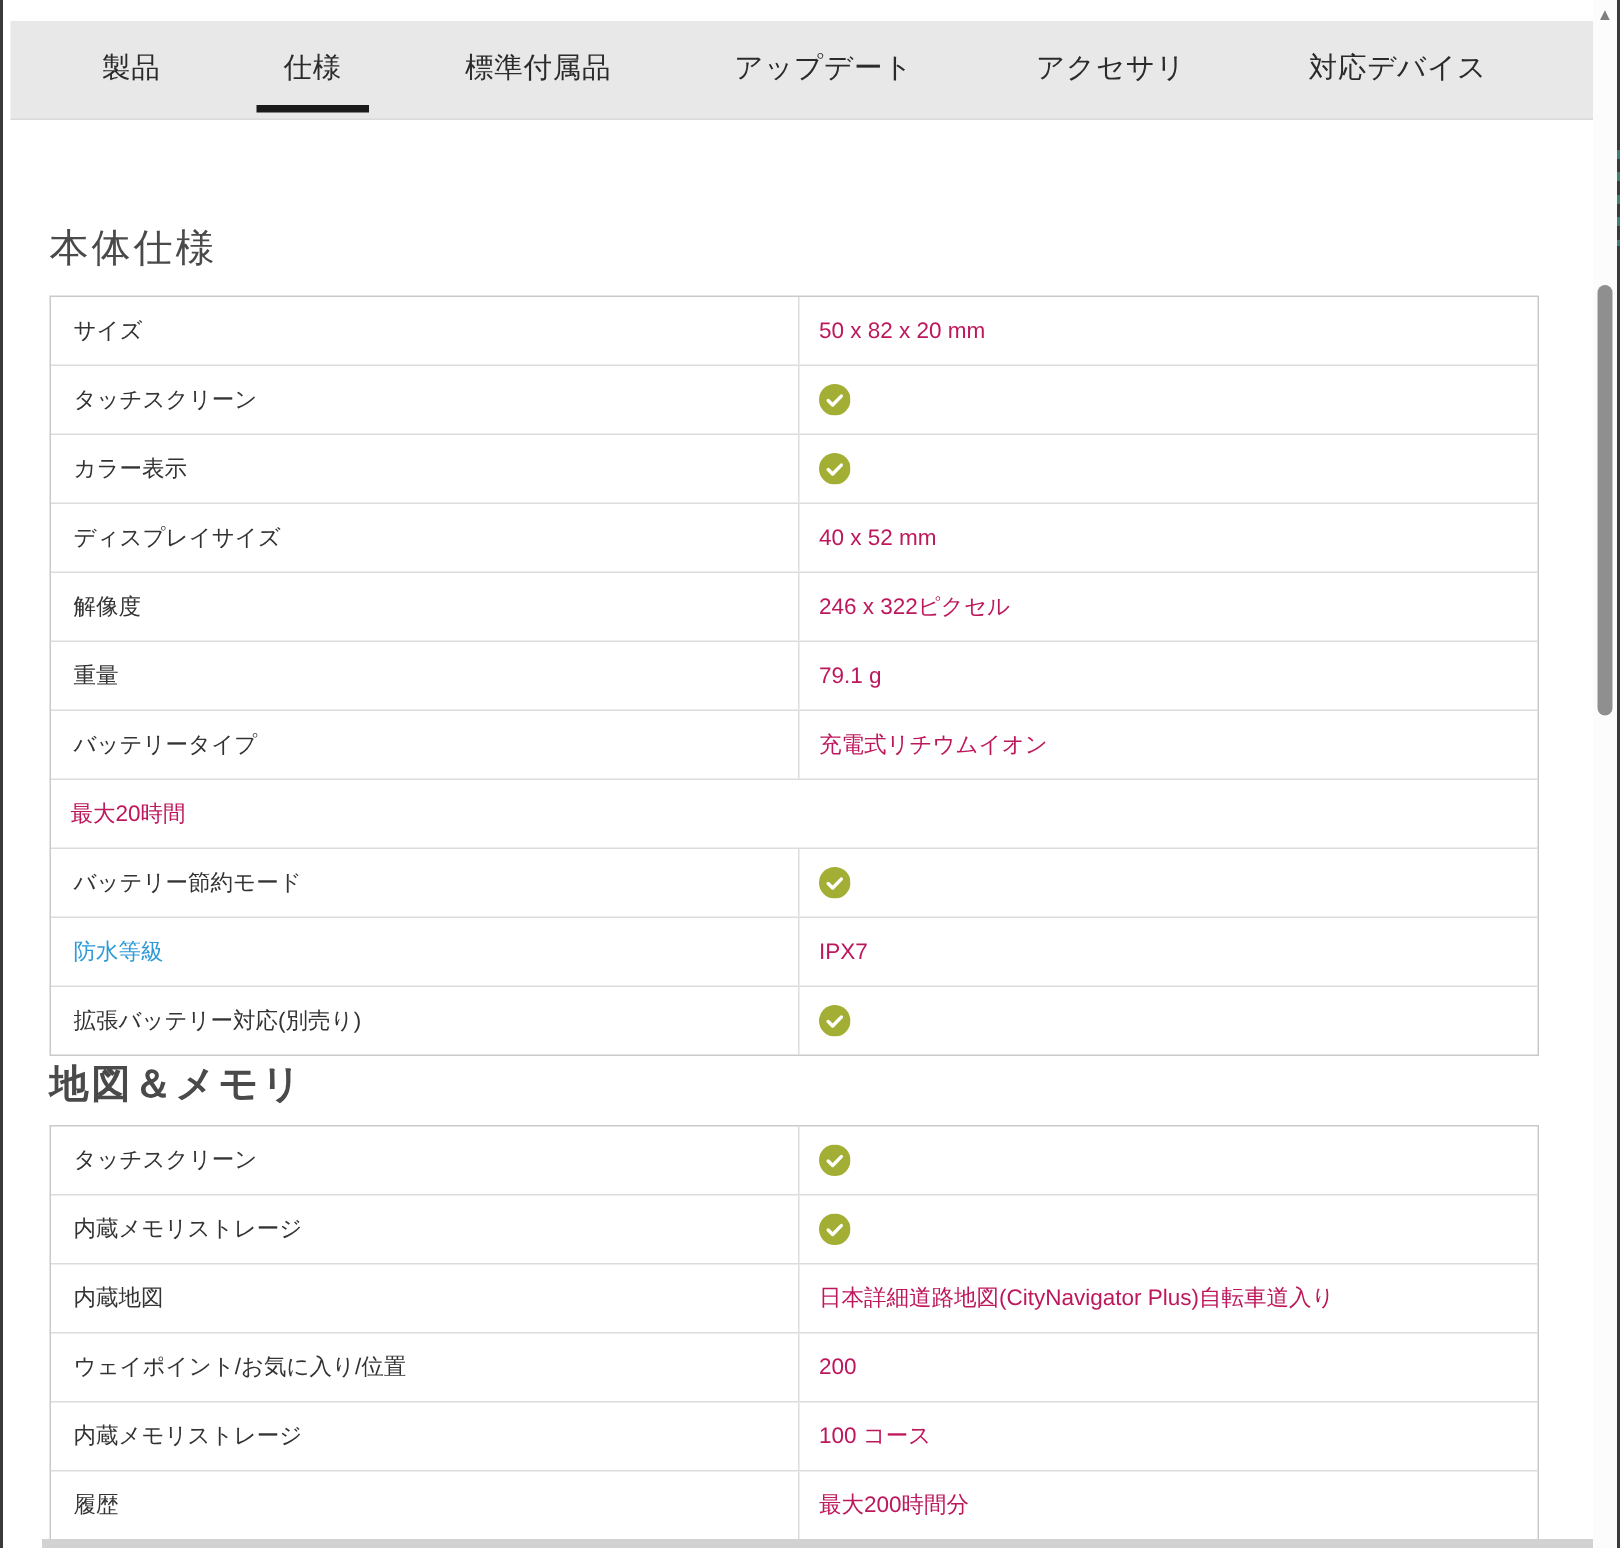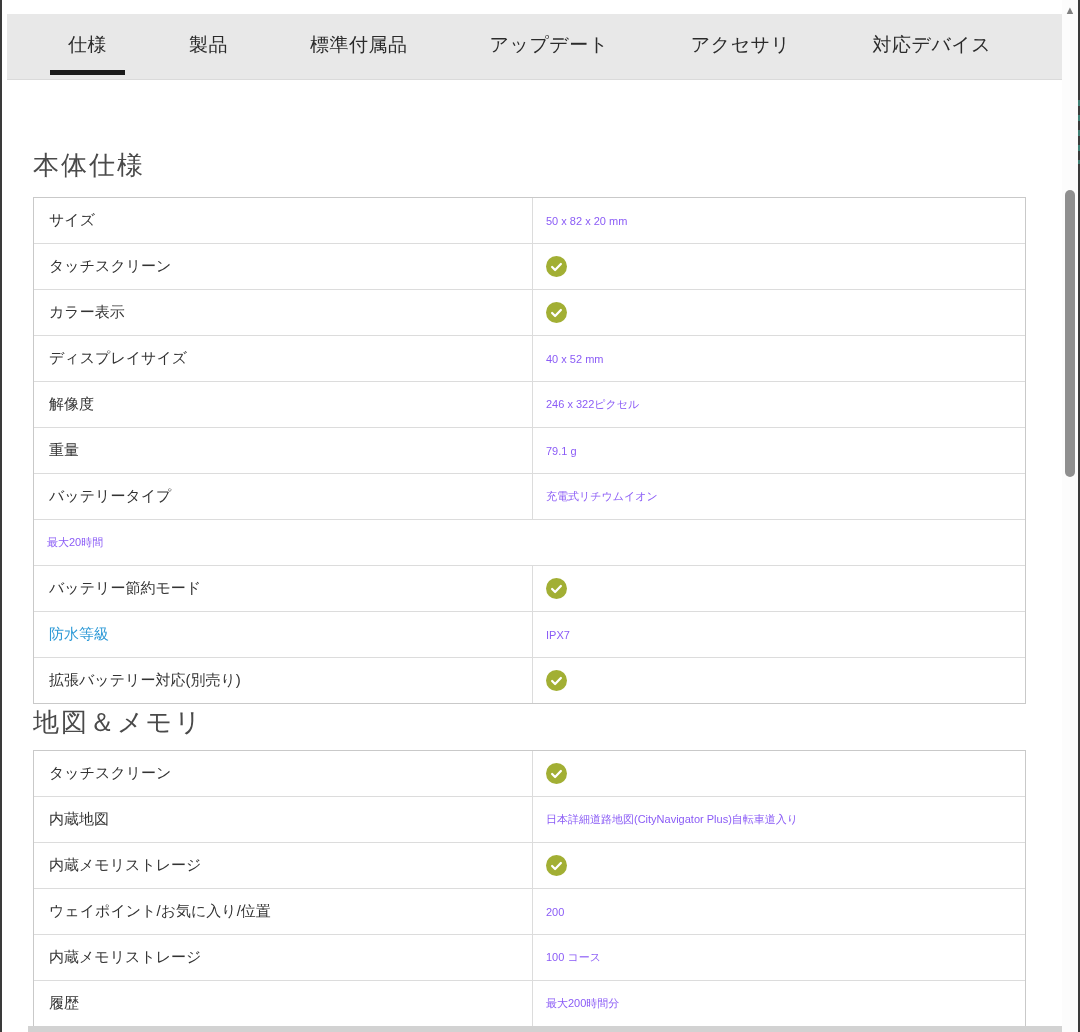--- a/index.html
+++ b/index.html
@@ -103,12 +103,12 @@
 <div class="edge-artifact"></div>
 
 <nav class="tabbar">
+  <button class="tab">
+    <span class="tab-label">製品</span>
+  </button>
+
   <button class="tab active">
     <span class="tab-label">仕様</span>
-  </button>
-
-  <button class="tab">
-    <span class="tab-label">製品</span>
   </button>
 
   <button class="tab">

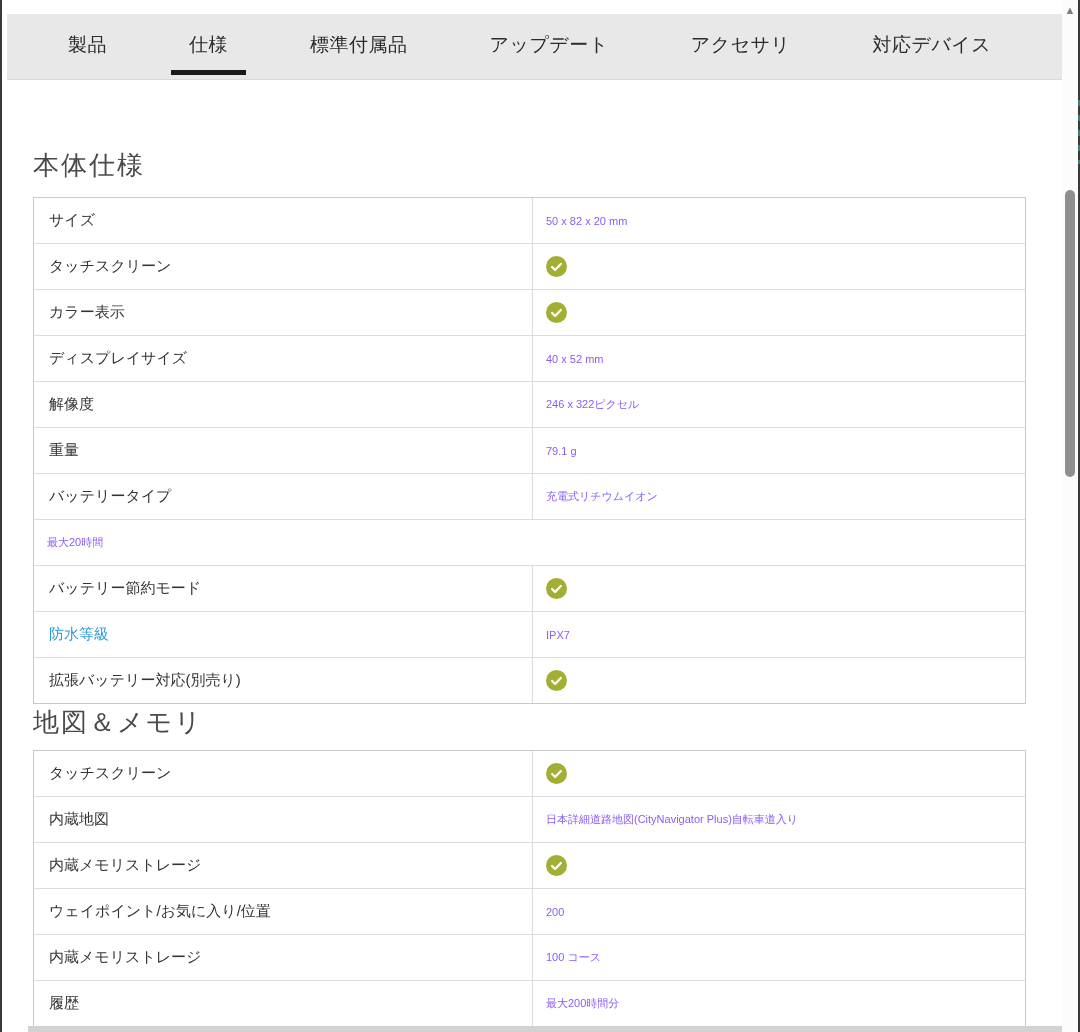--- a/index.html
+++ b/index.html
@@ -69,7 +69,7 @@
     flex:1;
     display:flex; align-items:center;
     padding-left:13px;
-    font-size:11px; color:#8b5cf6;
+    font-size:15px; color:#be185d;
   }
   .check-icon { width:21px; height:21px; display:inline-block; }
 

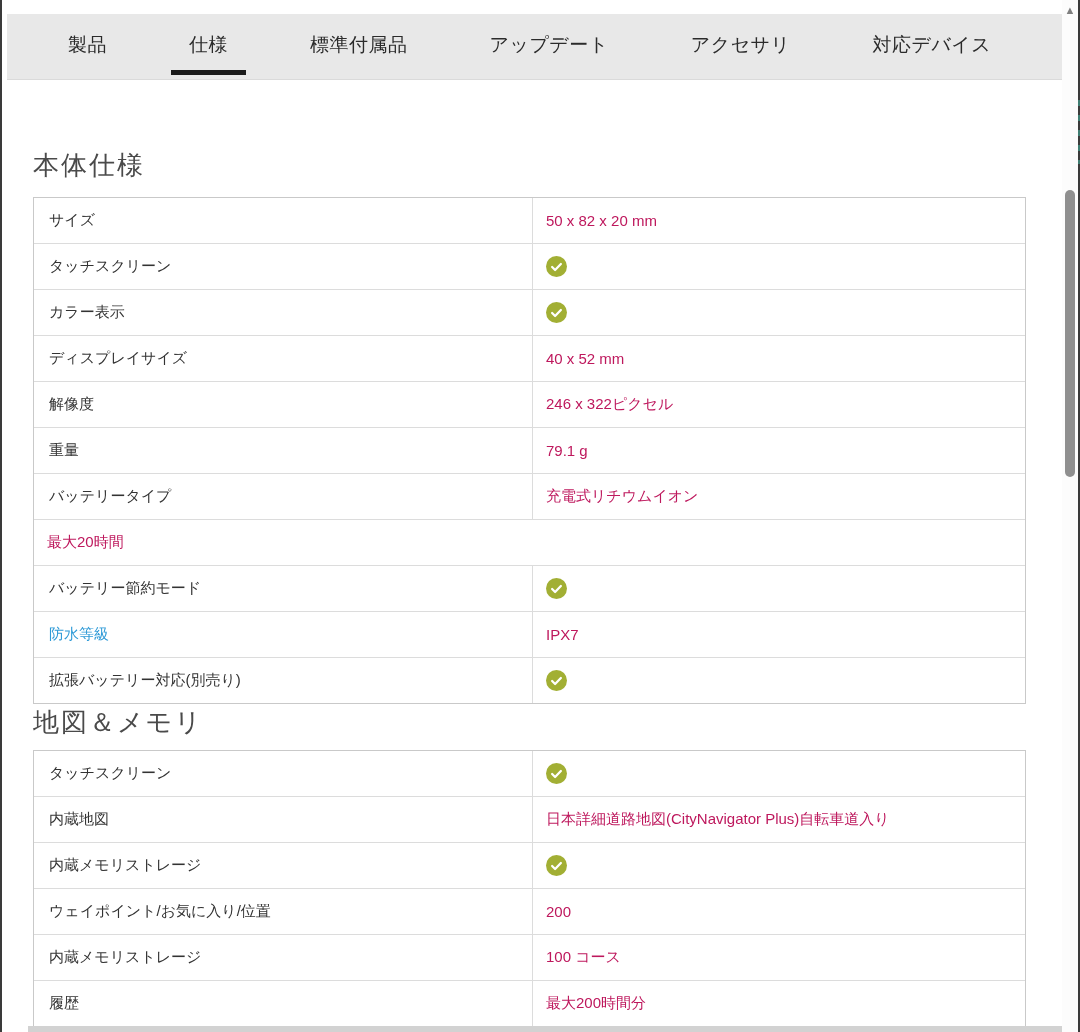--- a/index.html
+++ b/index.html
@@ -49,7 +49,7 @@
     line-height:32px;
   }
   .section:nth-child(1) .section-title { margin:149px 0 16px 0; }
-  .section:nth-child(2) .section-title { margin:2px 0 12px 0; }
+  .section:nth-child(2) .section-title { margin:2px 0 12px 0;font-weight:bold; }
 
   .spec-table {
     border:1px solid #c9c9c9;

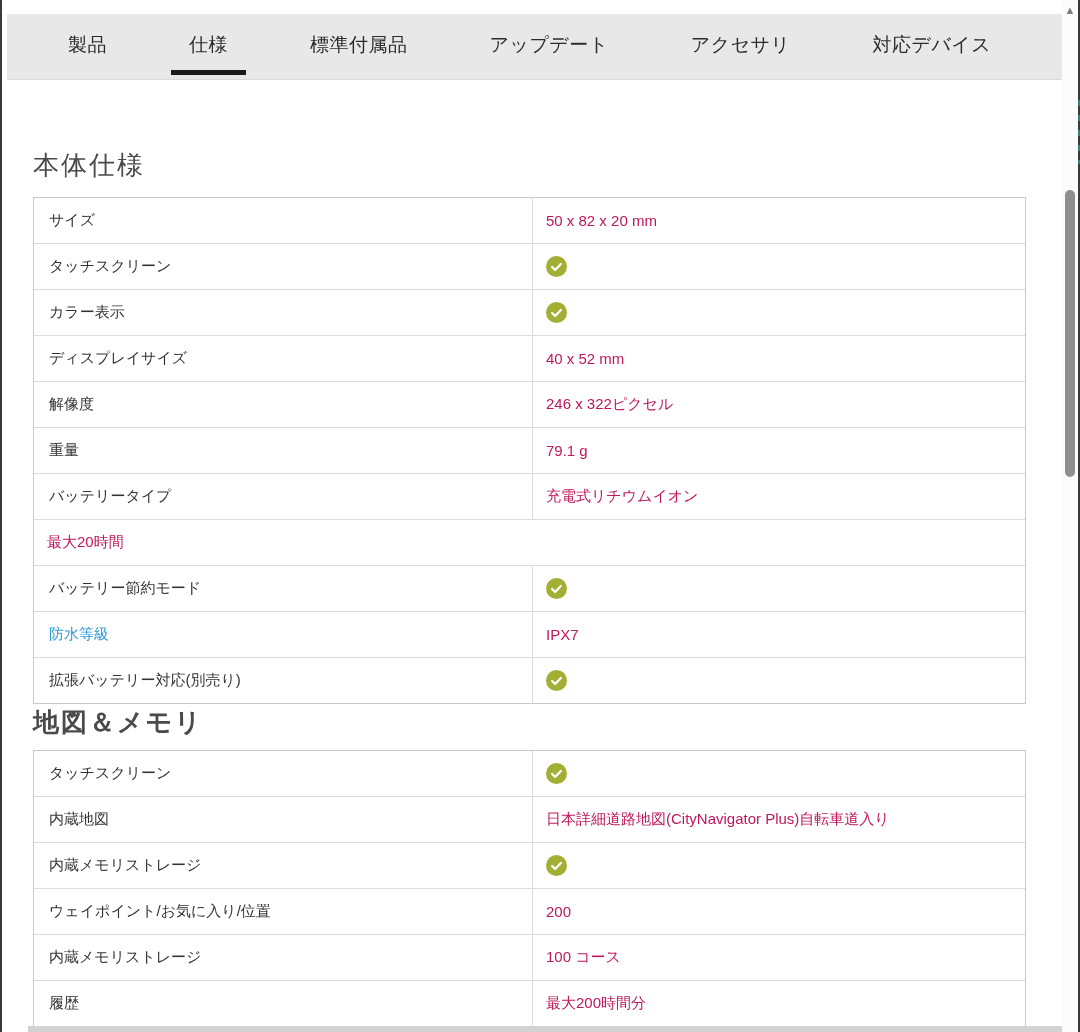--- a/index.html
+++ b/index.html
@@ -222,18 +222,18 @@
   </div>
 
   <div class="row">
+    <div class="cell-label">内蔵メモリストレージ</div>
+    <div class="cell-value">
+  <svg class="check-icon" viewBox="0 0 24 24">
+    <circle cx="12" cy="12" r="12" fill="#a2af34"></circle>
+    <path d="M7 12.6 L10.4 16 L17 9.2" fill="none" stroke="#ffffff" stroke-width="2.6" stroke-linecap="round" stroke-linejoin="round"></path>
+  </svg>
+</div>
+  </div>
+
+  <div class="row">
     <div class="cell-label">内蔵地図</div>
     <div class="cell-value">日本詳細道路地図(CityNavigator Plus)自転車道入り</div>
-  </div>
-
-  <div class="row">
-    <div class="cell-label">内蔵メモリストレージ</div>
-    <div class="cell-value">
-  <svg class="check-icon" viewBox="0 0 24 24">
-    <circle cx="12" cy="12" r="12" fill="#a2af34"></circle>
-    <path d="M7 12.6 L10.4 16 L17 9.2" fill="none" stroke="#ffffff" stroke-width="2.6" stroke-linecap="round" stroke-linejoin="round"></path>
-  </svg>
-</div>
   </div>
 
   <div class="row">

